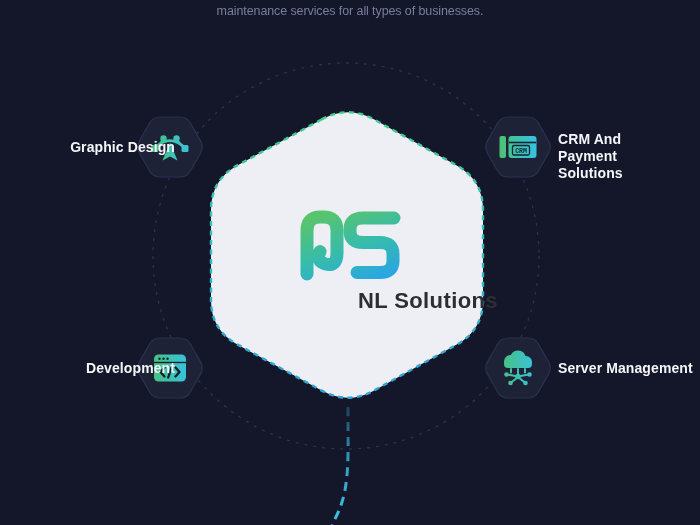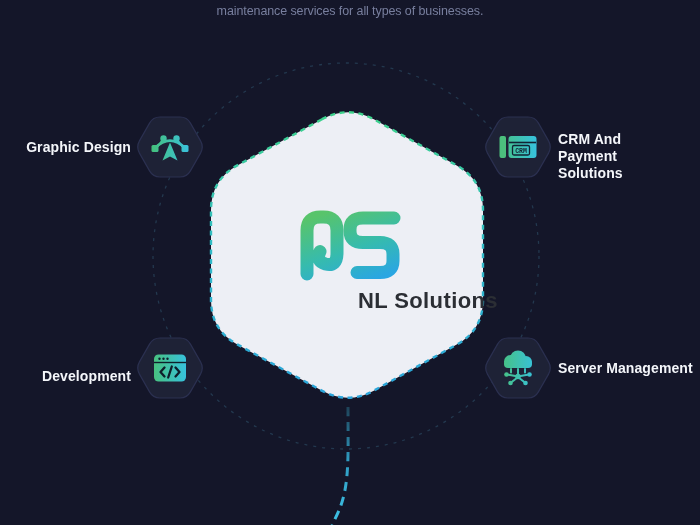--- a/index.html
+++ b/index.html
@@ -23,7 +23,7 @@
     color:#f4f6fa;font-size:14px;font-weight:700;line-height:17px;z-index:3;
     letter-spacing:0.1px;
   }
-  .svc-label.right-align{text-align:right;}
+  .svc-label.right-align{text-align:right;padding-left:44px;}
   .svc-label.nowrap{white-space:nowrap;}
   .brand-name{
     left:198px;top:288px;width:300px;text-align:right;

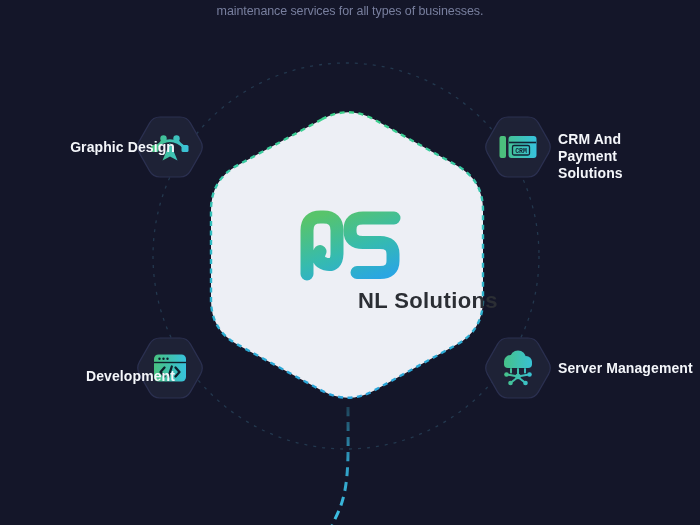--- a/index.html
+++ b/index.html
@@ -135,7 +135,7 @@
     <path d="M 12.5 15.5 L 8.5 20 L 12.5 24.5 M 23.5 15.5 L 27.5 20 L 23.5 24.5 M 19.8 14.5 L 16.2 25.5" fill="none" stroke="#0f1f2b" stroke-width="2.3" stroke-linecap="round" stroke-linejoin="round"></path>
   </svg>
 </div>
-<div class="abs svc-label right-align" style="left:0;top:360px;width:131px;margin-top:8px;">Development</div>
+<div class="abs svc-label right-align" style="left:0;top:360px;width:131px;">Development</div>
 
 <div class="abs tile" style="left:482px;top:335px;">
   <svg class="tile-bg" width="72" height="66" viewBox="0 0 72 66">

